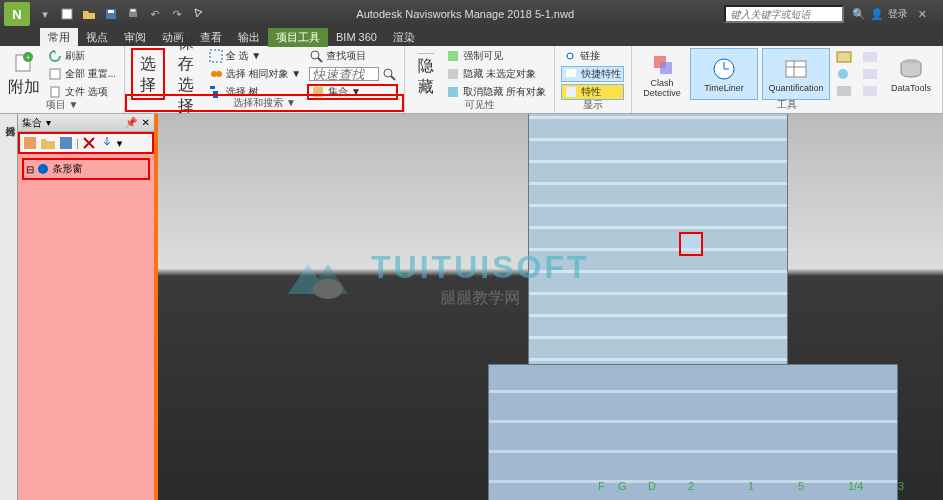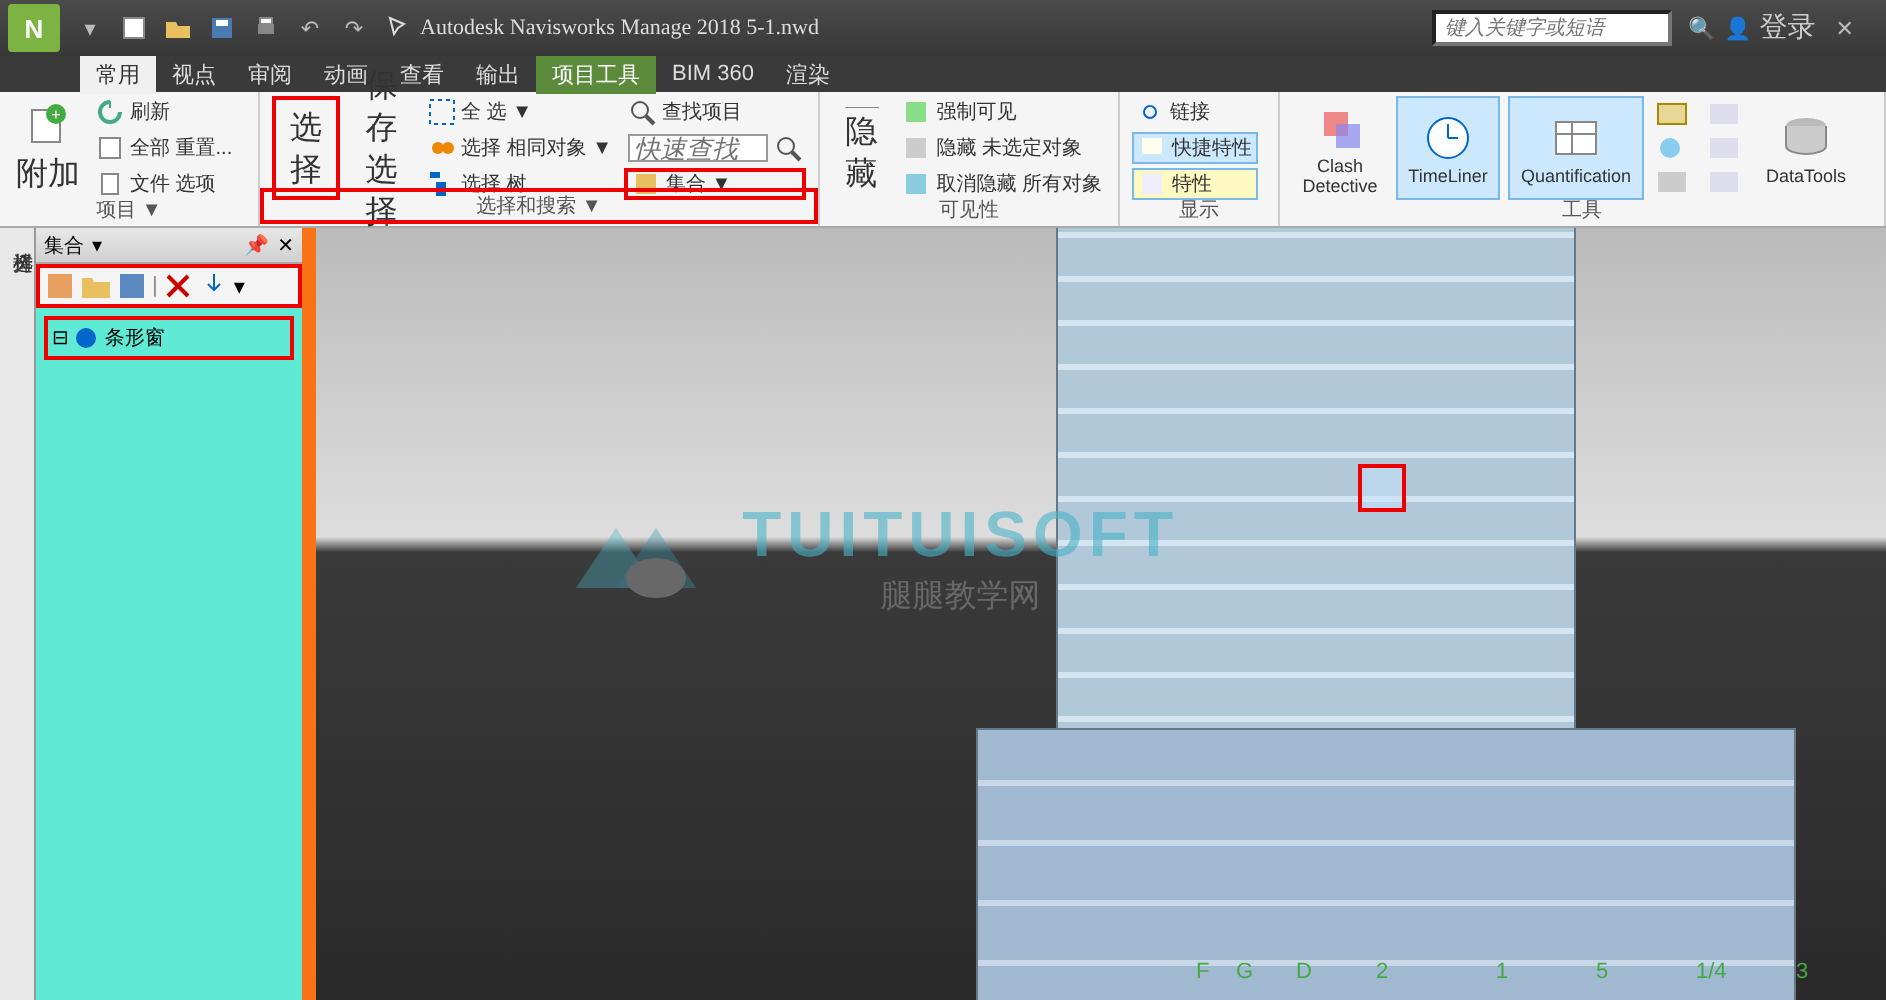--- a/index.html
+++ b/index.html
@@ -8,7 +8,7 @@
 .title-bar { height: 28px; background: linear-gradient(#4a4a4a, #383838); display: flex; align-items: center; color: #ccc; }
 .app-logo { width: 26px; height: 24px; background: #7cb342; margin: 2px 4px; display: flex; align-items: center; justify-content: center; font-weight: bold; color: #fff; font-size: 13px; border-radius: 2px; }
 .qat-btn { width: 20px; height: 20px; margin: 0 1px; display: flex; align-items: center; justify-content: center; cursor: pointer; color: #bbb; }
-.title-text { flex: 1; color: #ddd; font-size: 11px; font-family: Liberation Serif, serif; }
+.title-text { flex: 1; text-align: center; color: #ddd; font-size: 11px; }
 .search-box { width: 120px; height: 18px; background: #fff; margin: 0 4px; font-size: 10px; padding: 0 4px; color: #999; font-style: italic; }
 .title-right { display: flex; align-items: center; gap: 4px; margin-right: 16px; }
 

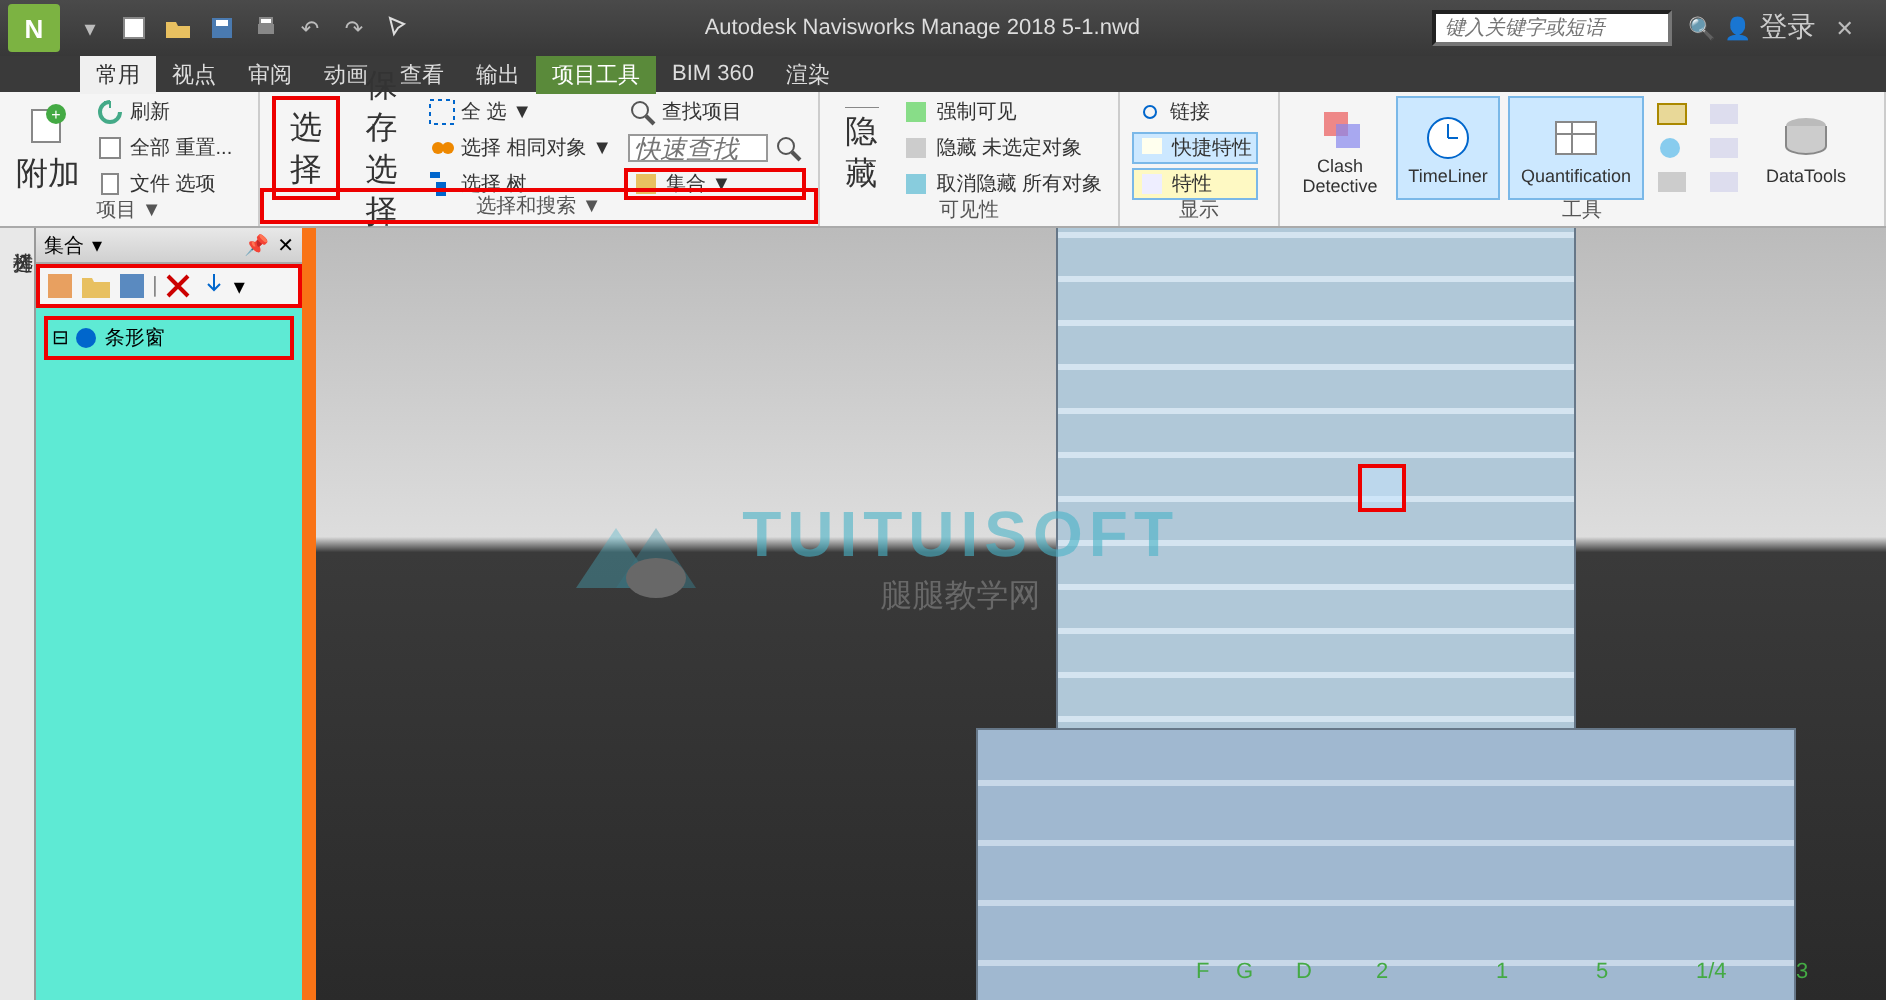--- a/index.html
+++ b/index.html
@@ -103,7 +103,7 @@
     <input class="search-box" placeholder="键入关键字或短语" style="">
     <span style="color:#bbb">🔍</span>
     <span style="color:#bbb">👤</span>
-    <span style="color:#ccc;font-size:14px">登录</span>
+    <span style="color:#ccc;font-size:10px">登录</span>
     <span style="color:#bbb;margin-left:6px">✕</span>
   </div>
 </div>

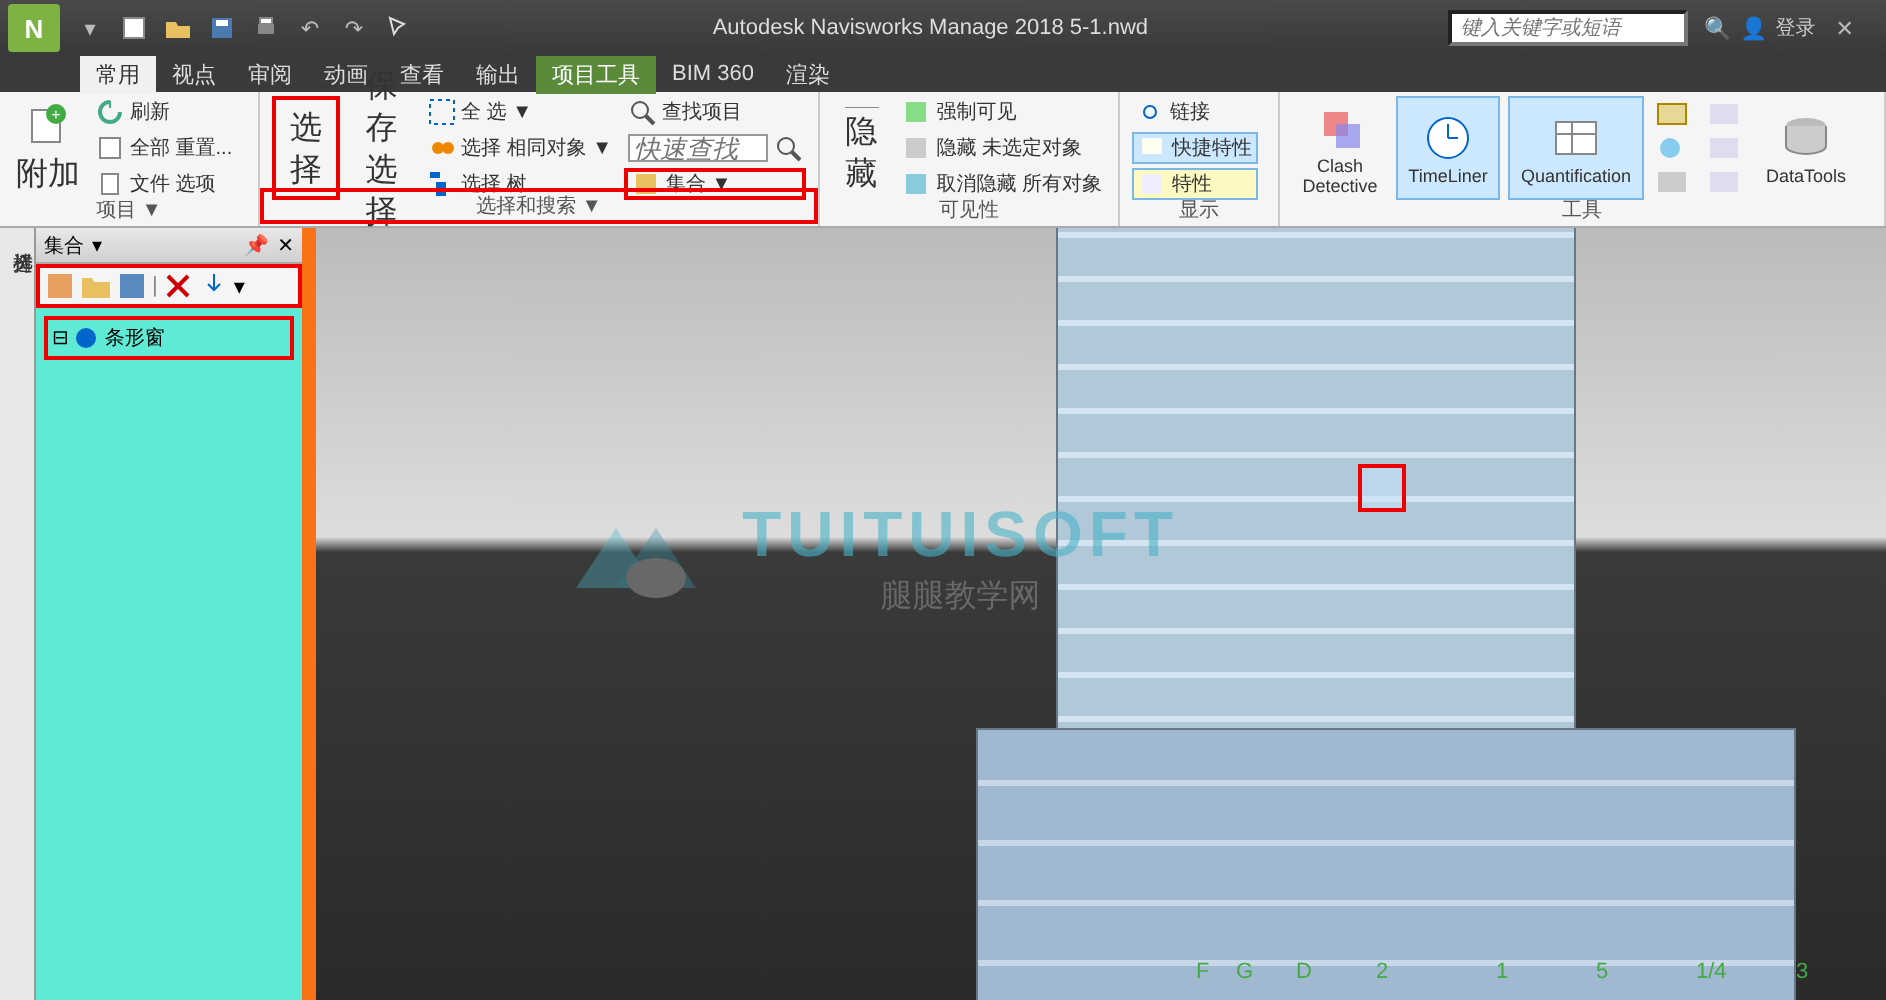--- a/index.html
+++ b/index.html
@@ -269,7 +269,7 @@
             </svg>
             <span>快捷特性</span>
           </div>
-        <div class="ribbon-btn-small" style="background:#fef9c3;border:1px solid #7ab8e8">
+        <div class="ribbon-btn-small" style="background:#fde047;border:1px solid #7ab8e8">
             <svg class="icon">
               <rect x="2" y="2" width="10" height="10" fill="#eef"></rect>
             </svg>

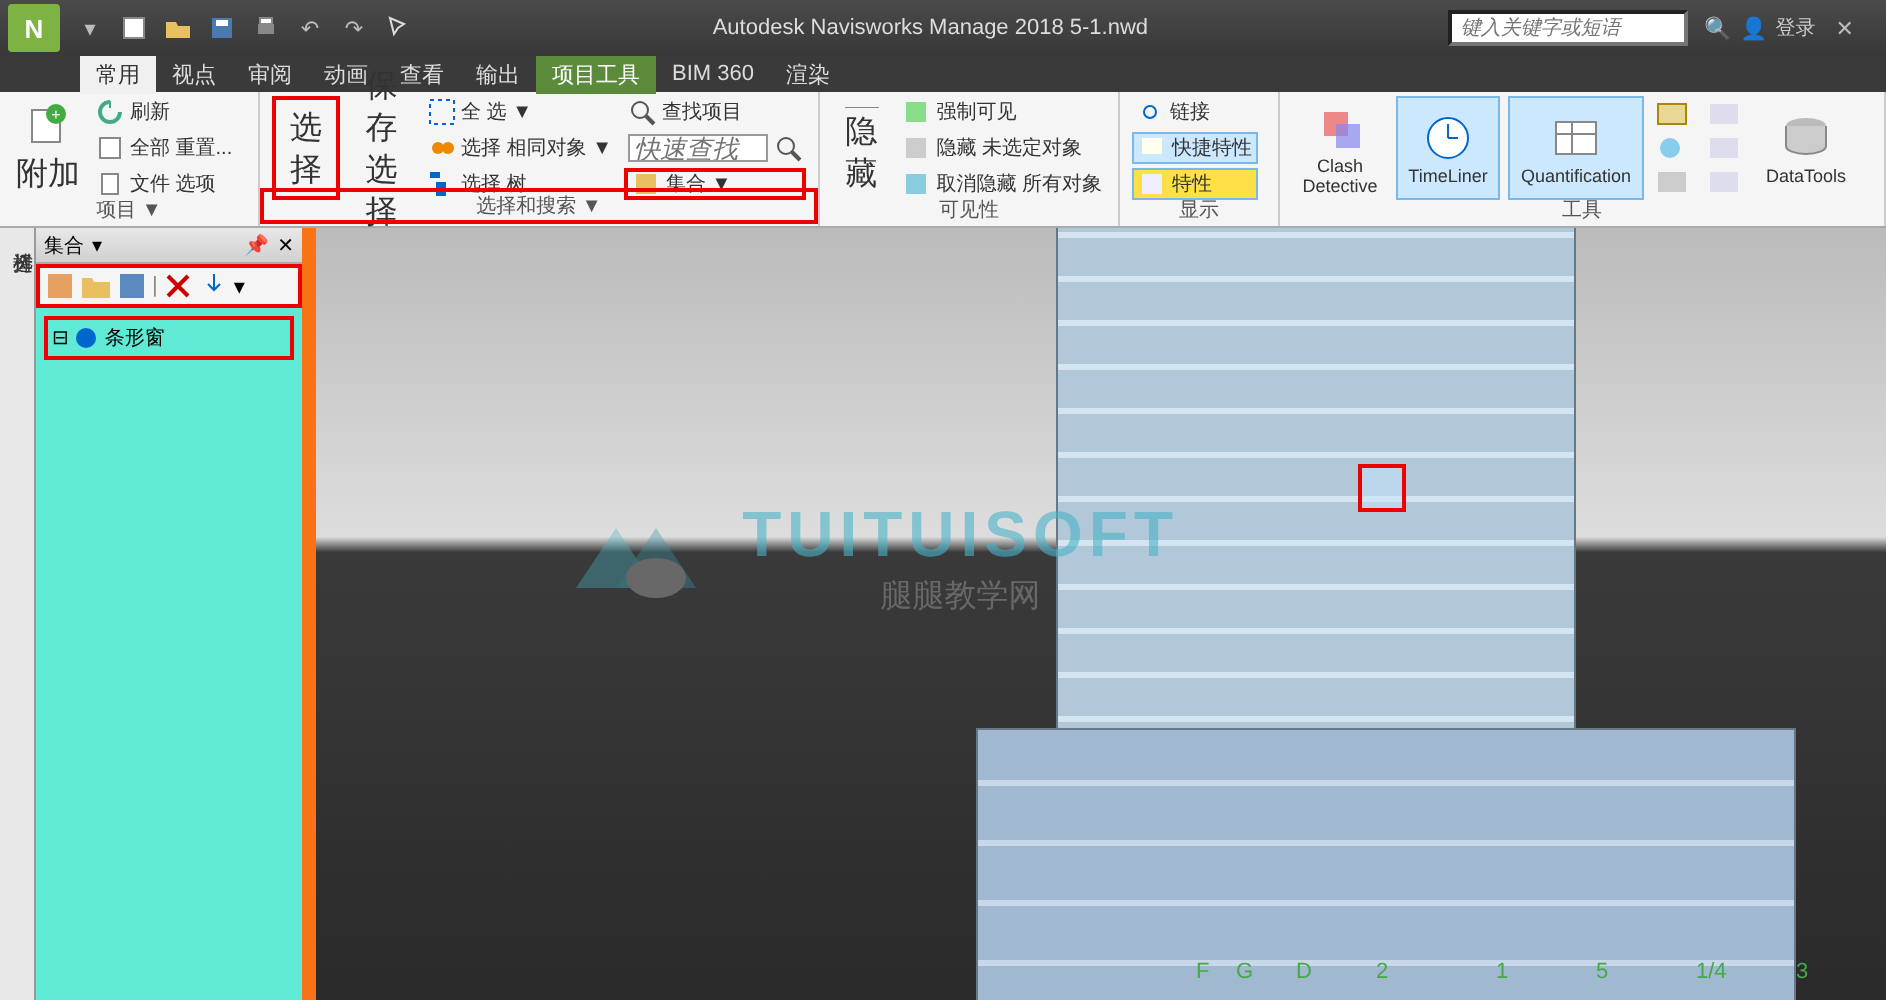--- a/index.html
+++ b/index.html
@@ -290,7 +290,7 @@
         <span style="white-space:pre-line;text-align:center">Clash
 Detective</span>
       </div>
-      <div class="ribbon-tool-btn active" style="width:52px">
+      <div class="ribbon-tool-btn active" style="width:68px">
         <svg class="icon">
             <circle cx="14" cy="14" r="10" fill="#fff" stroke="#06c"></circle>
             <line x1="14" y1="14" x2="14" y2="7" stroke="#06c"></line>

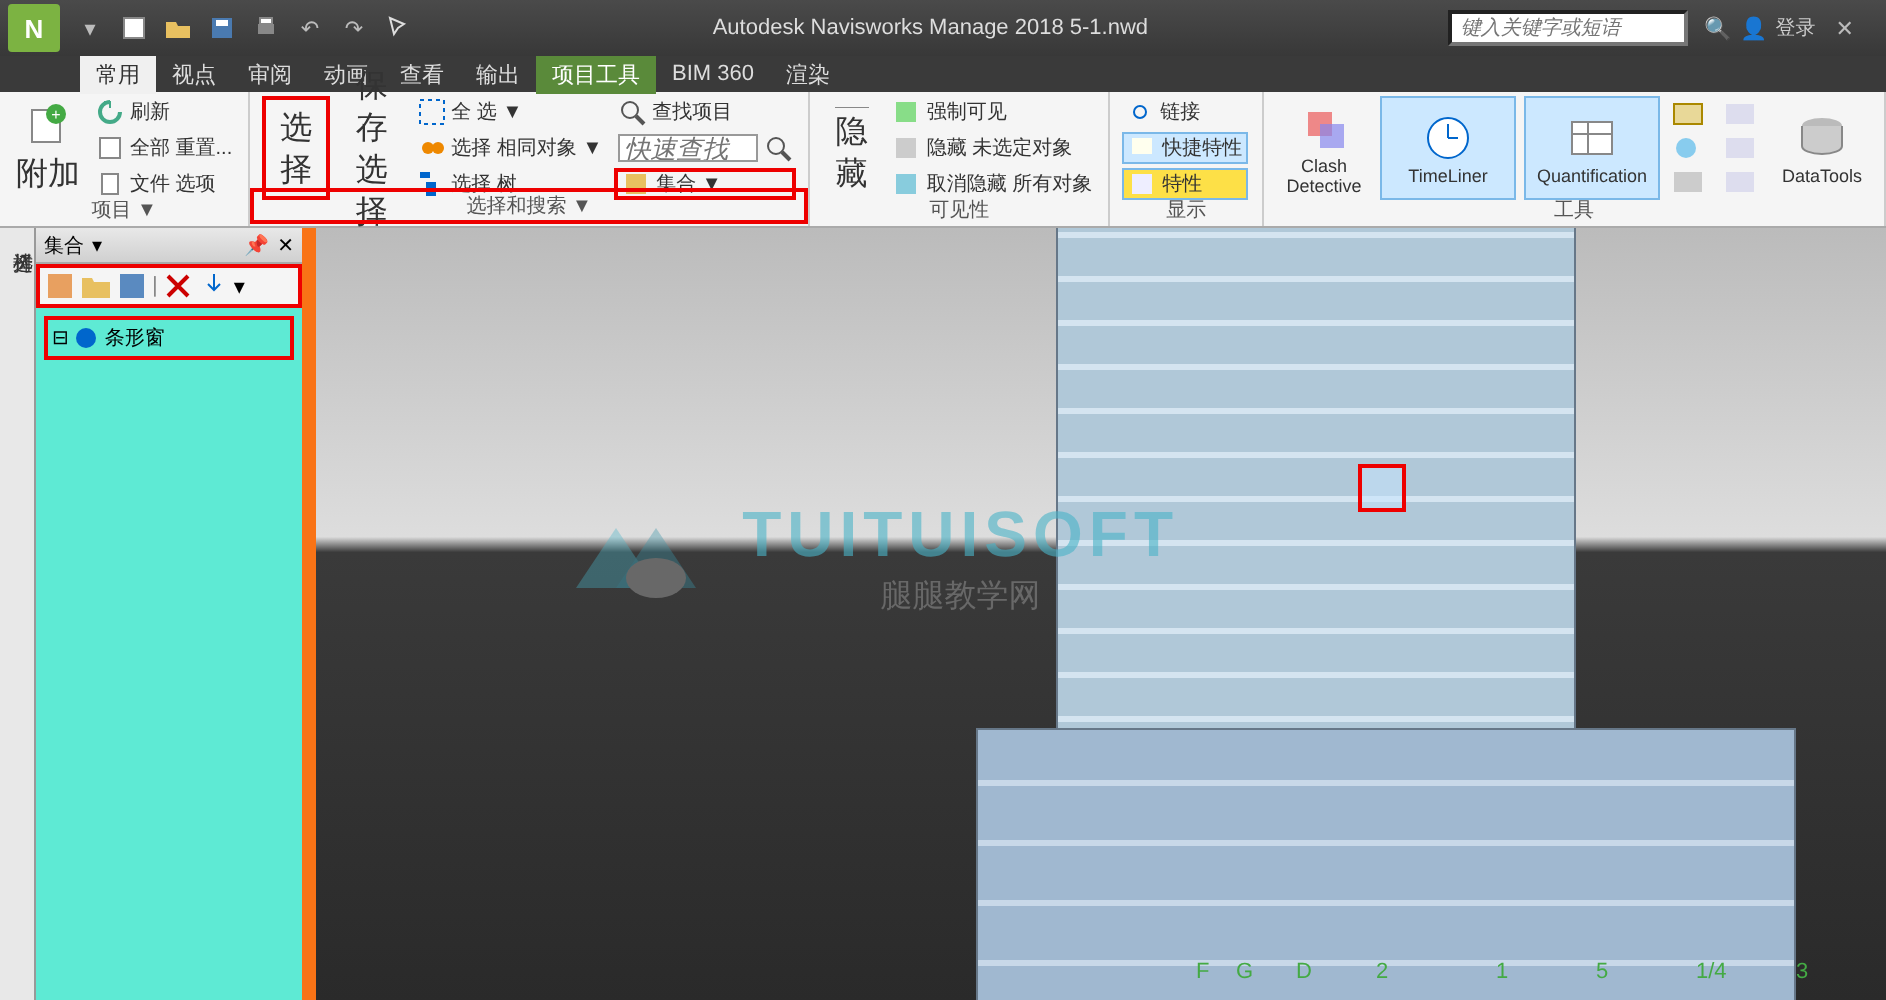--- a/index.html
+++ b/index.html
@@ -39,7 +39,7 @@
 
 .workspace { display: flex; height: 386px; }
 .side-tab { width: 18px; background: #e8e8e8; border-right: 1px solid #999; writing-mode: vertical-rl; text-orientation: upright; font-size: 10px; padding-top: 4px; color: #333; }
-.side-panel { width: 140px; background: #5eead4; border-right: 7px solid #f97316; }
+.side-panel { width: 140px; background: #fca5a5; border-right: 4px solid #f97316; }
 .panel-header { height: 18px; background: linear-gradient(#e8e8e8, #d0d0d0); display: flex; align-items: center; padding: 0 4px; font-size: 10px; border-bottom: 1px solid #aaa; }
 .panel-header .close { margin-left: auto; cursor: pointer; }
 .panel-toolbar { height: 22px; border: 2px solid #e00; display: flex; align-items: center; gap: 2px; padding: 0 2px; background: #f5f5f5; }

